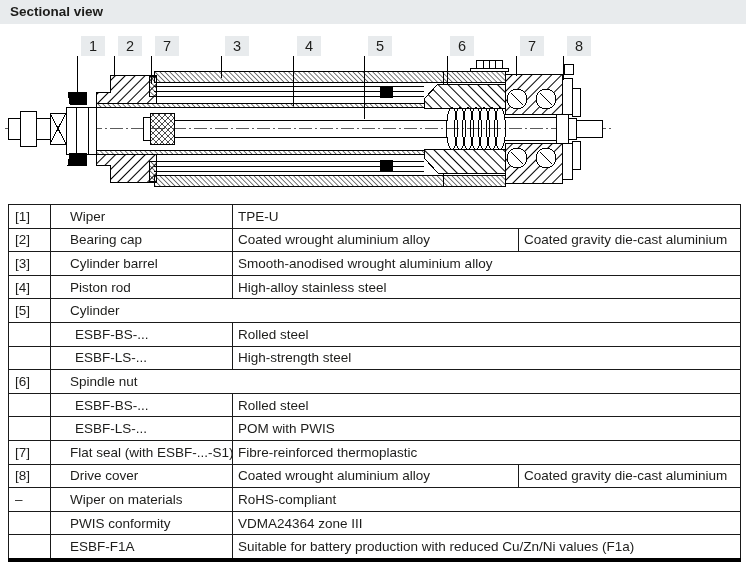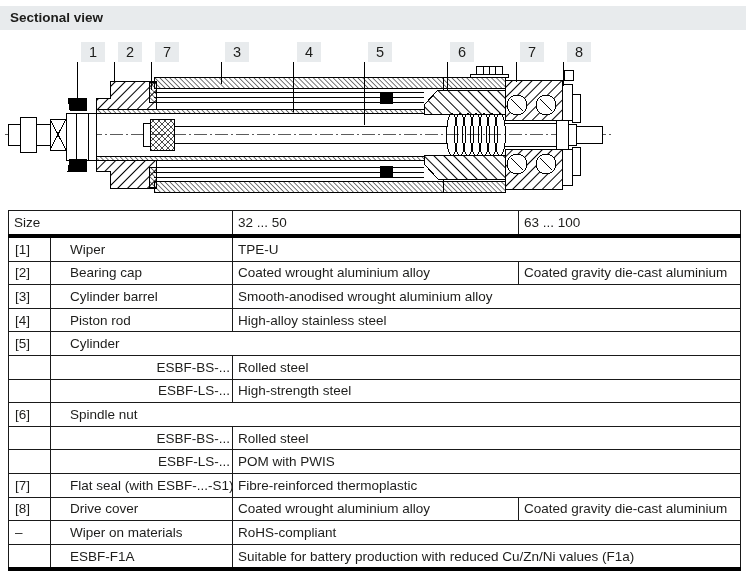--- a/index.html
+++ b/index.html
@@ -9,7 +9,7 @@
   }
   
   .header-bar{
-    margin-top:6px;height:24px;background:#e8ebed;
+    margin-top:0;height:24px;background:#e8ebed;
     line-height:24px;padding-left:10px;
     font-size:13.5px;font-weight:bold;color:#1d1d1b;
   }

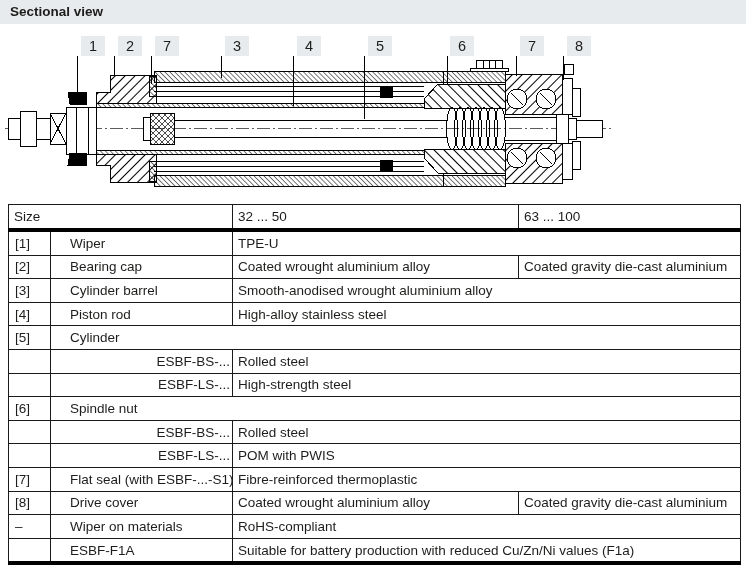--- a/index.html
+++ b/index.html
@@ -194,11 +194,6 @@
       <col style="width:222px">
   </colgroup>
   <tbody>
-      <tr>
-    <th colspan="2">Size</th>
-    <th>32 ... 50</th>
-    <th>63 ... 100</th>
-  </tr>
 
   <tr>
     <td class="num no-r">[1]</td>

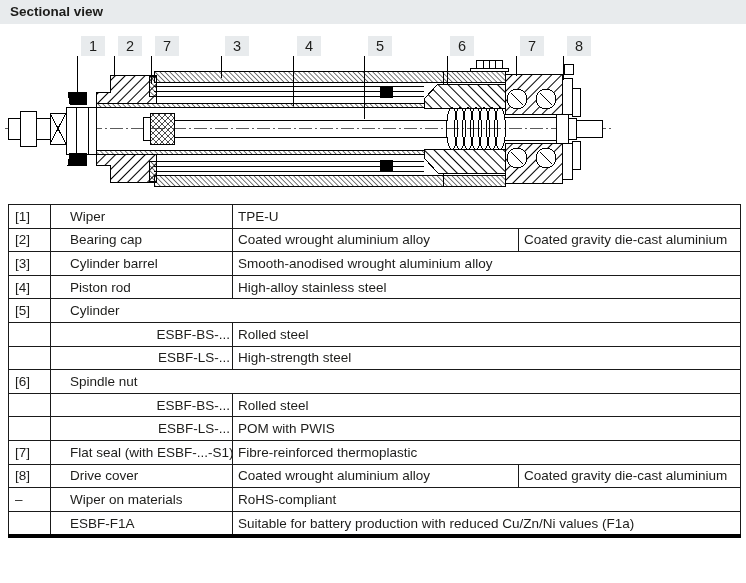--- a/index.html
+++ b/index.html
@@ -35,7 +35,7 @@
   .specs th{border-bottom:4px solid #000;height:23px;}
   td.num{padding-left:6px;}
   td.lbl{padding-left:19px;}
-  td.sub{padding-left:24px;text-align:right;}
+  td.sub{padding-left:24px;}
   .no-r{border-right:hidden;}
   .no-b{border-bottom:hidden;}
   .thick-b{border-bottom:4px solid #000 !important;}

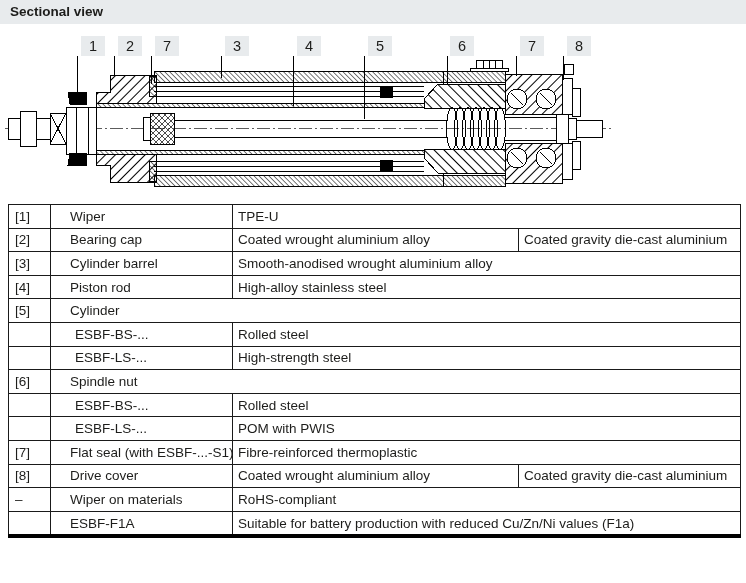--- a/index.html
+++ b/index.html
@@ -273,6 +273,11 @@
     <td colspan="2">RoHS-compliant</td>
   </tr>
 
+  <tr>
+    <td class="num no-b"></td>
+    <td class="lbl">PWIS conformity</td>
+    <td colspan="2">VDMA24364 zone III</td>
+  </tr>
 
   <tr>
     <td class="num thick-b"></td>

